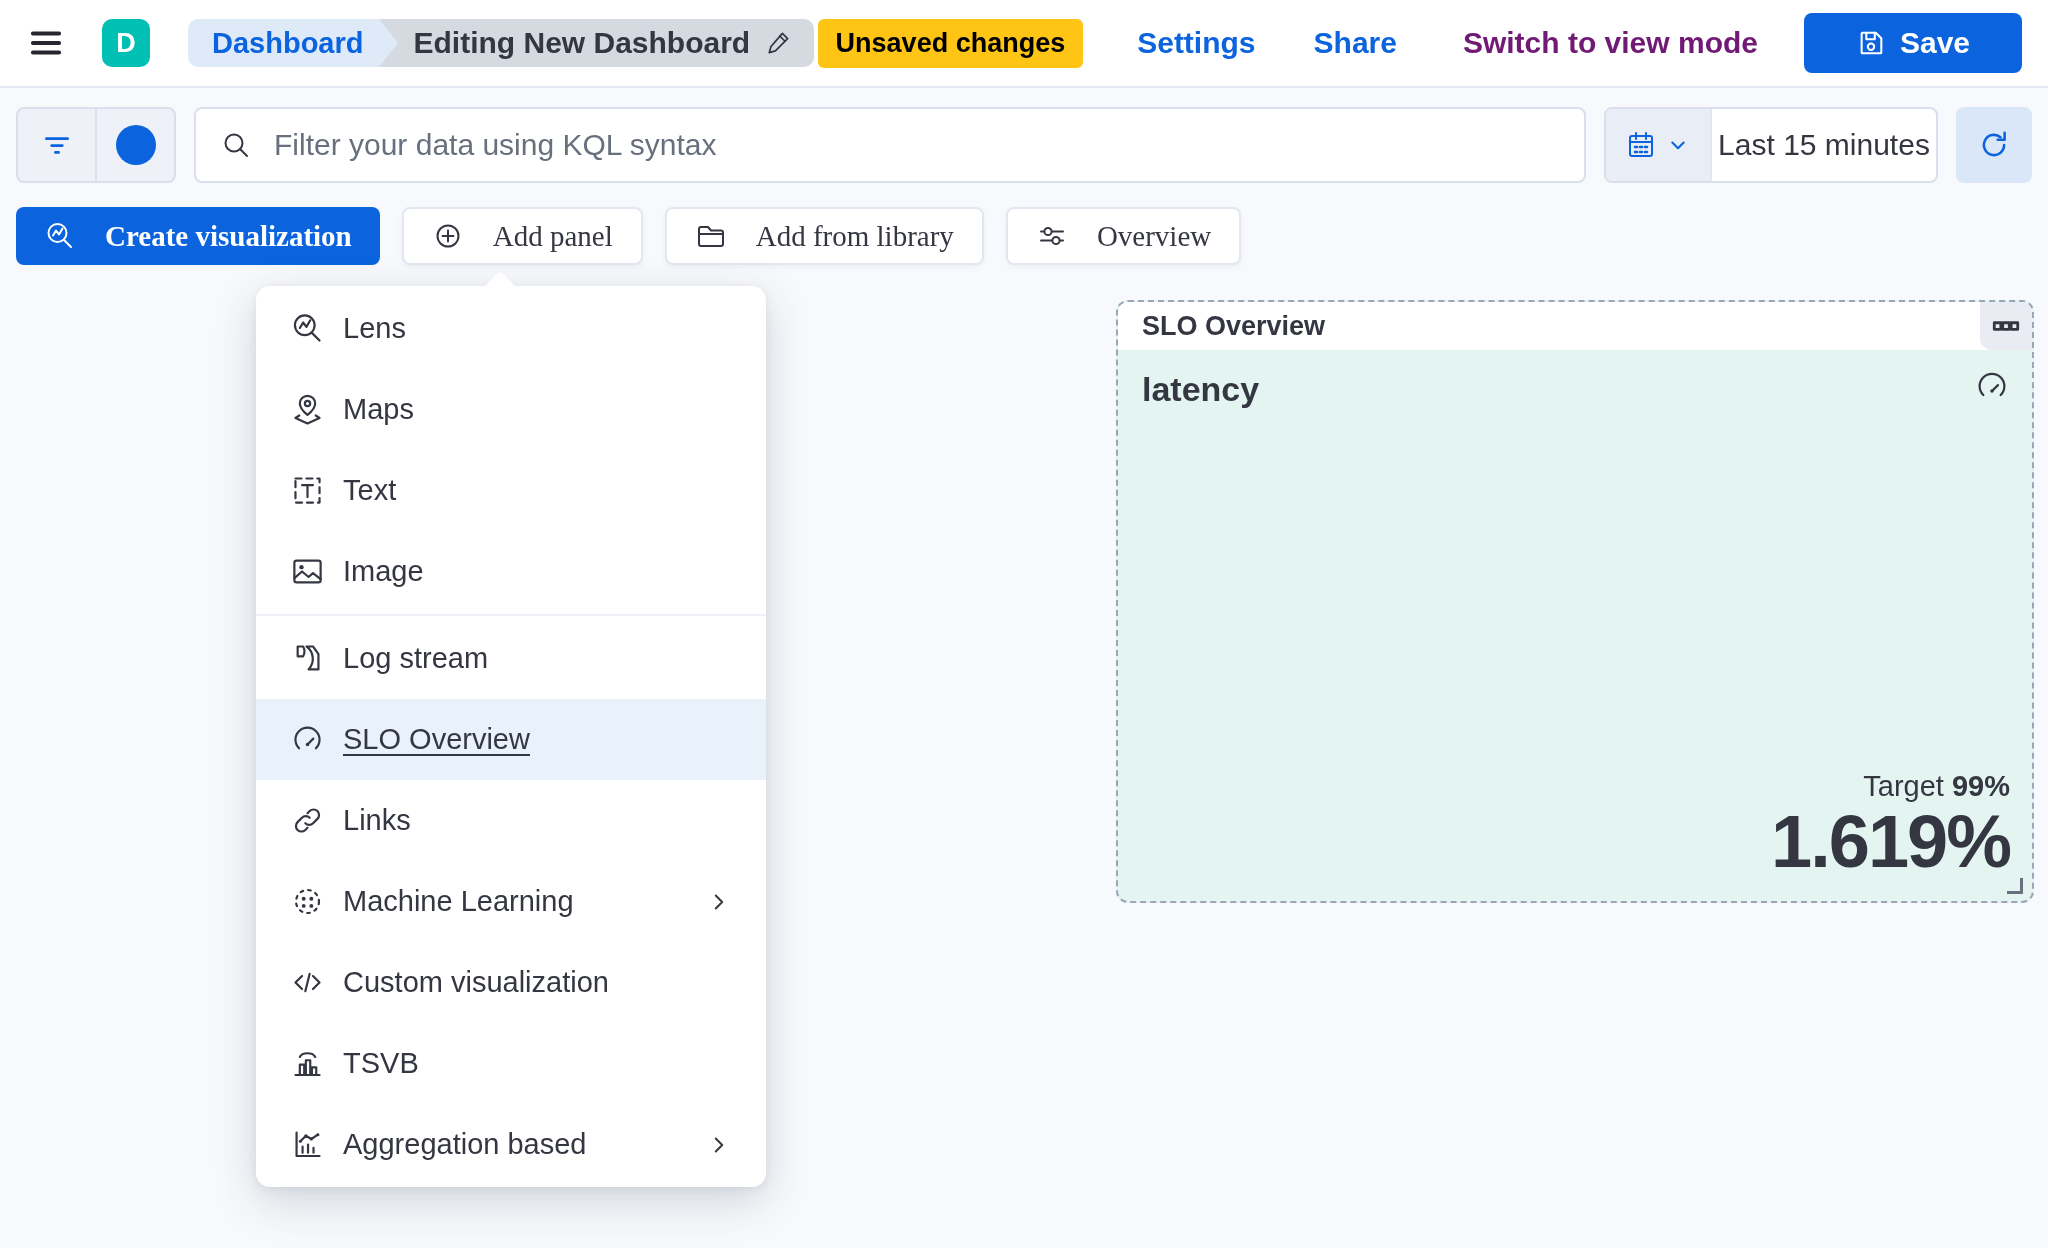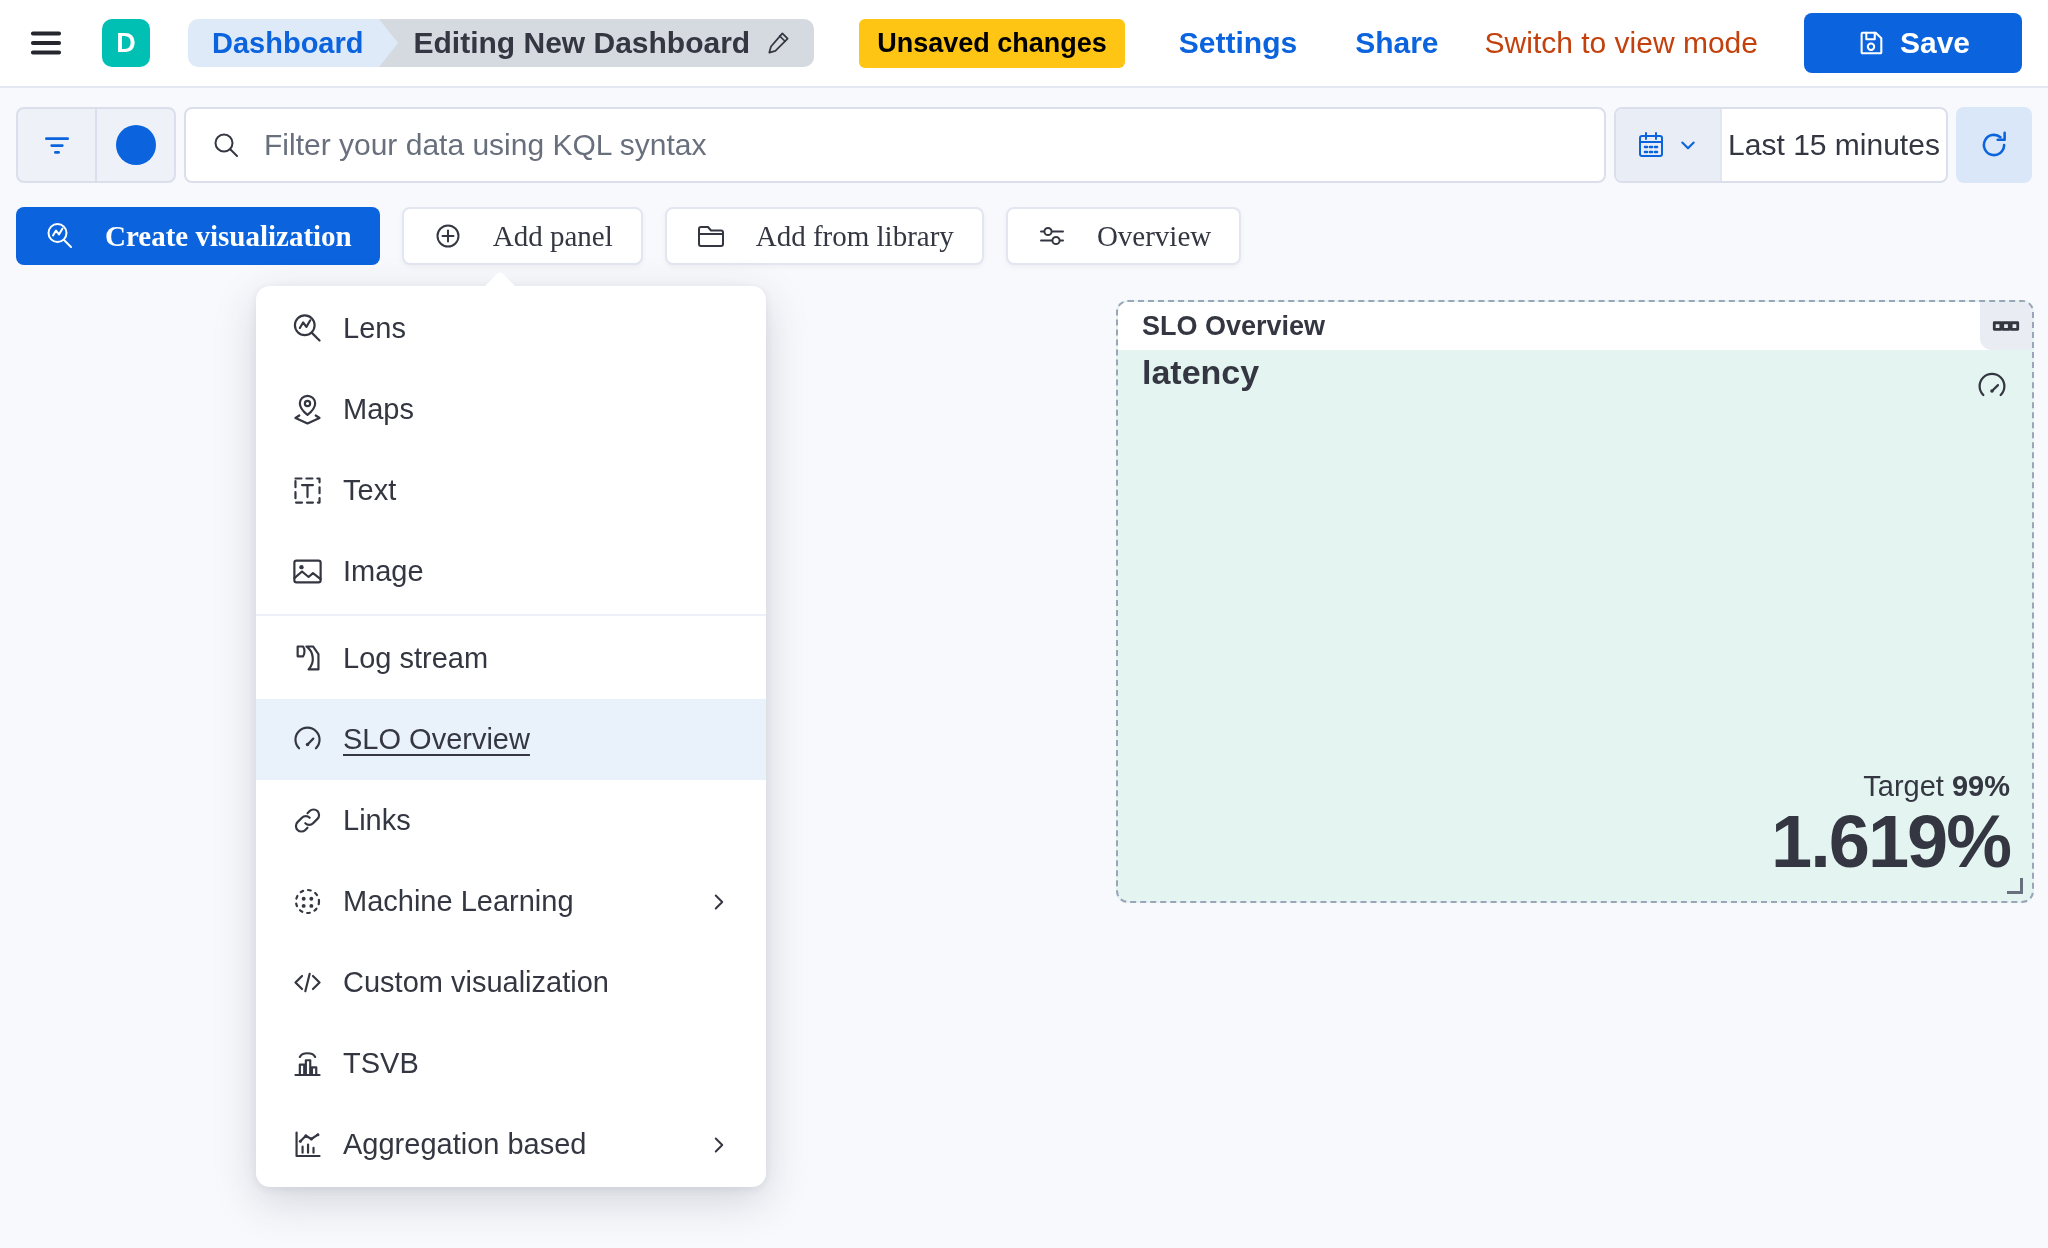--- a/index.html
+++ b/index.html
@@ -47,7 +47,7 @@
   .hlink{font-size:30px;font-weight:600;color:#0b64dd;cursor:pointer;white-space:nowrap;}
   .hlink.settings{margin-left:54px;}
   .hlink.share{margin-left:58px;}
-  .hlink.disabled{color:#c2410c;cursor:default;margin-left:46px;font-weight:400;}
+  .hlink.disabled{color:#701a75;cursor:default;margin-left:66px;font-weight:700;}
   .save-btn{
     margin-left:46px;height:60px;min-width:218px;background:#0b64dd;color:#fff;border:none;
     border-radius:8px;display:flex;align-items:center;justify-content:center;gap:14px;

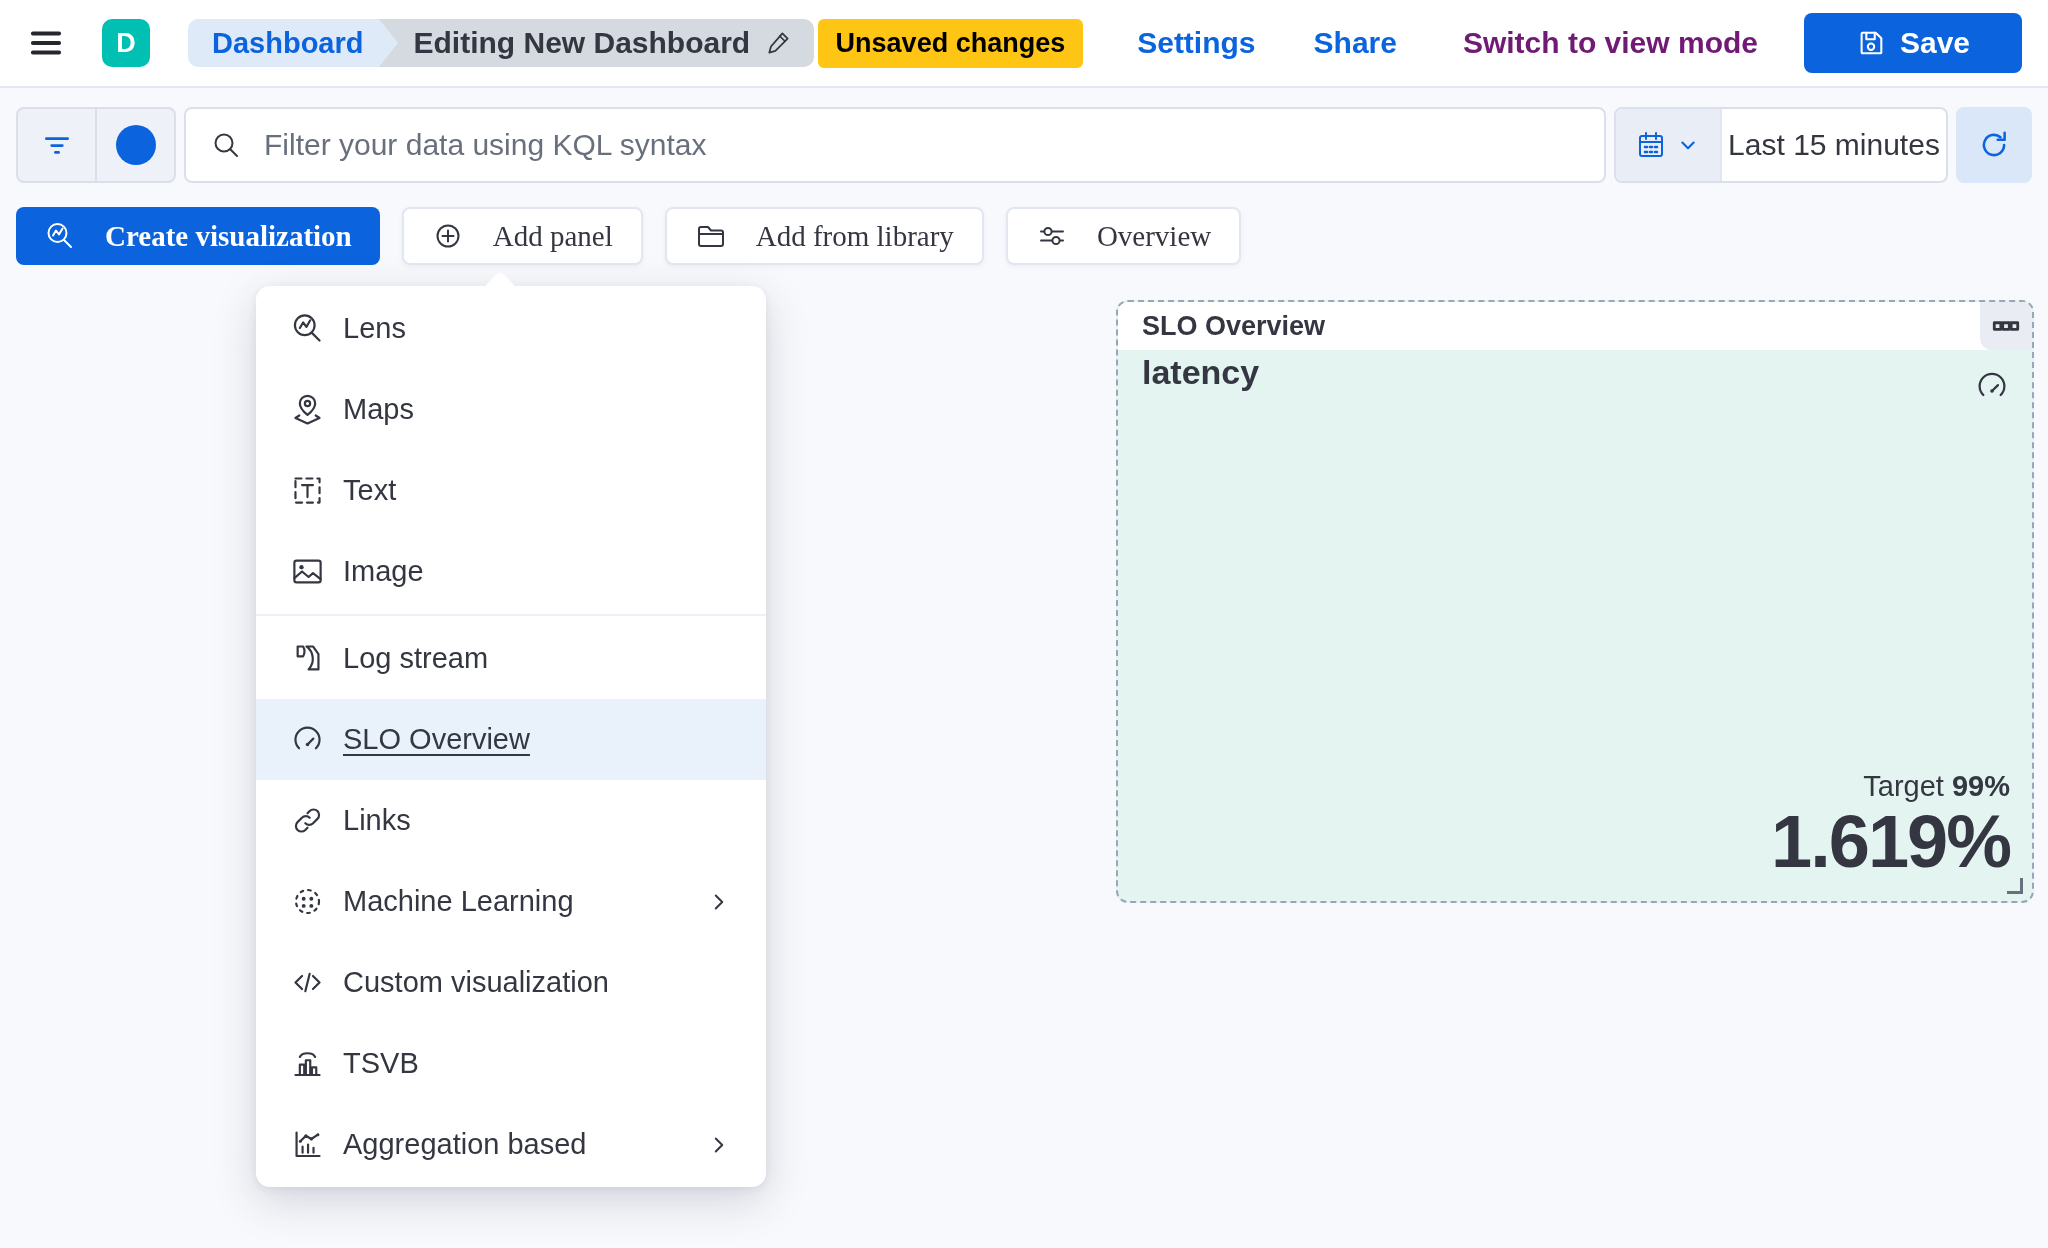--- a/index.html
+++ b/index.html
@@ -57,7 +57,7 @@
   .save-btn svg{stroke-width:2.2;}
 
   
-  .query-row{position:absolute;top:107px;left:16px;right:16px;height:76px;display:flex;gap:8px;}
+  .query-row{position:absolute;top:107px;left:16px;right:16px;height:76px;display:flex;gap:18px;}
   .filter-group{
     width:160px;display:flex;background:#eef1f8;border:2px solid #dadfeb;border-radius:8px;
     box-sizing:border-box;overflow:hidden;

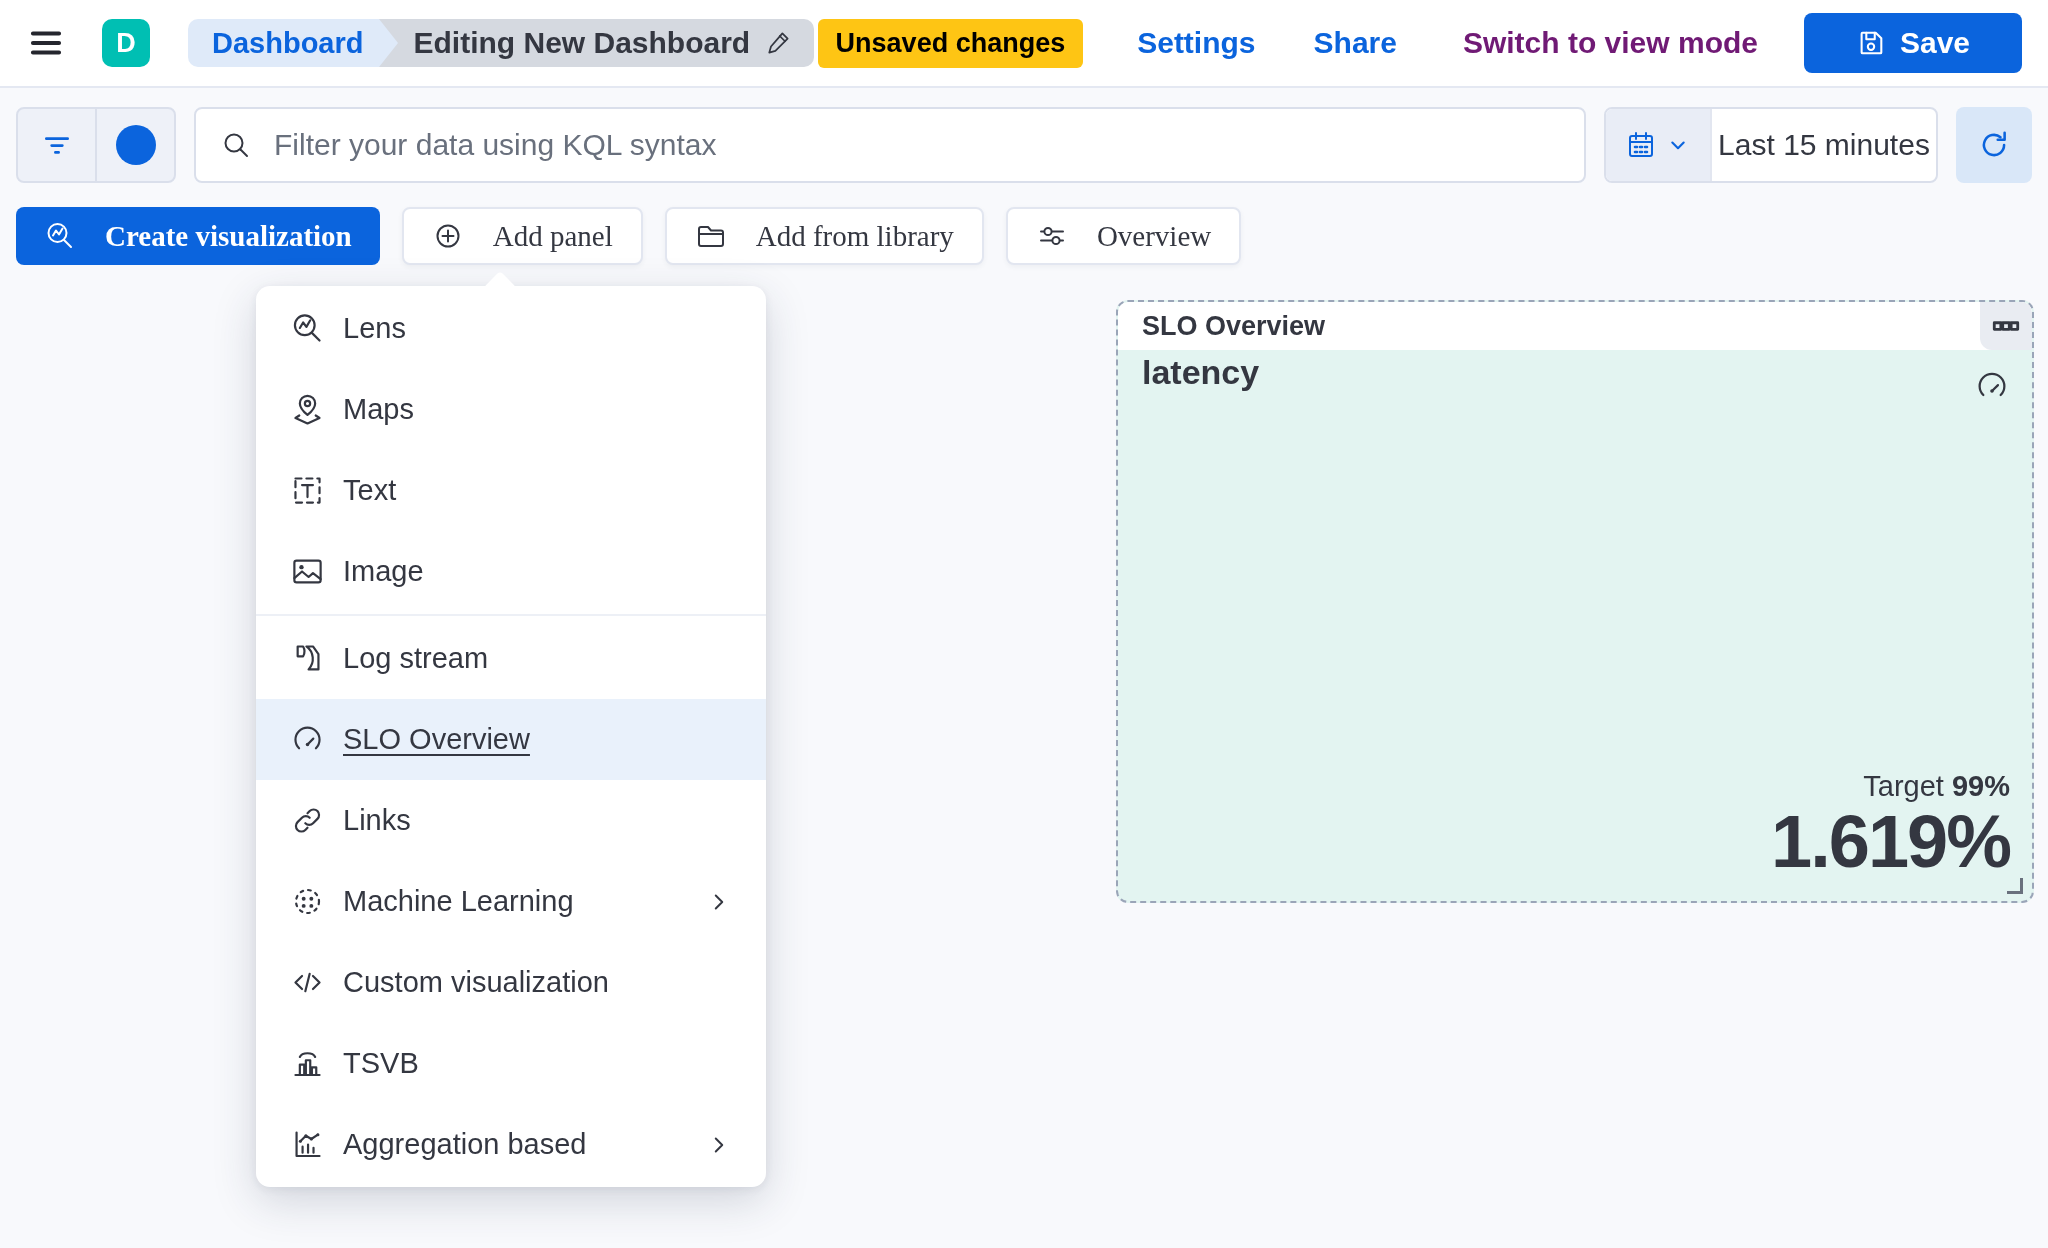--- a/index.html
+++ b/index.html
@@ -150,7 +150,7 @@
   }
   .panel-actions .icon{width:30px;height:30px;}
   .panel-actions svg{stroke-width:3;}
-  .slo-body{position:relative;height:553px;padding:3px 24px;box-sizing:border-box;}
+  .slo-body{position:relative;height:553px;padding:20px 24px;box-sizing:border-box;}
   .slo-metric-name{font-size:34px;font-weight:700;color:#343741;}
   .slo-gauge{position:absolute;top:18px;right:22px;width:36px;height:36px;color:#343741;}
   .slo-gauge svg{width:36px;height:36px;}

